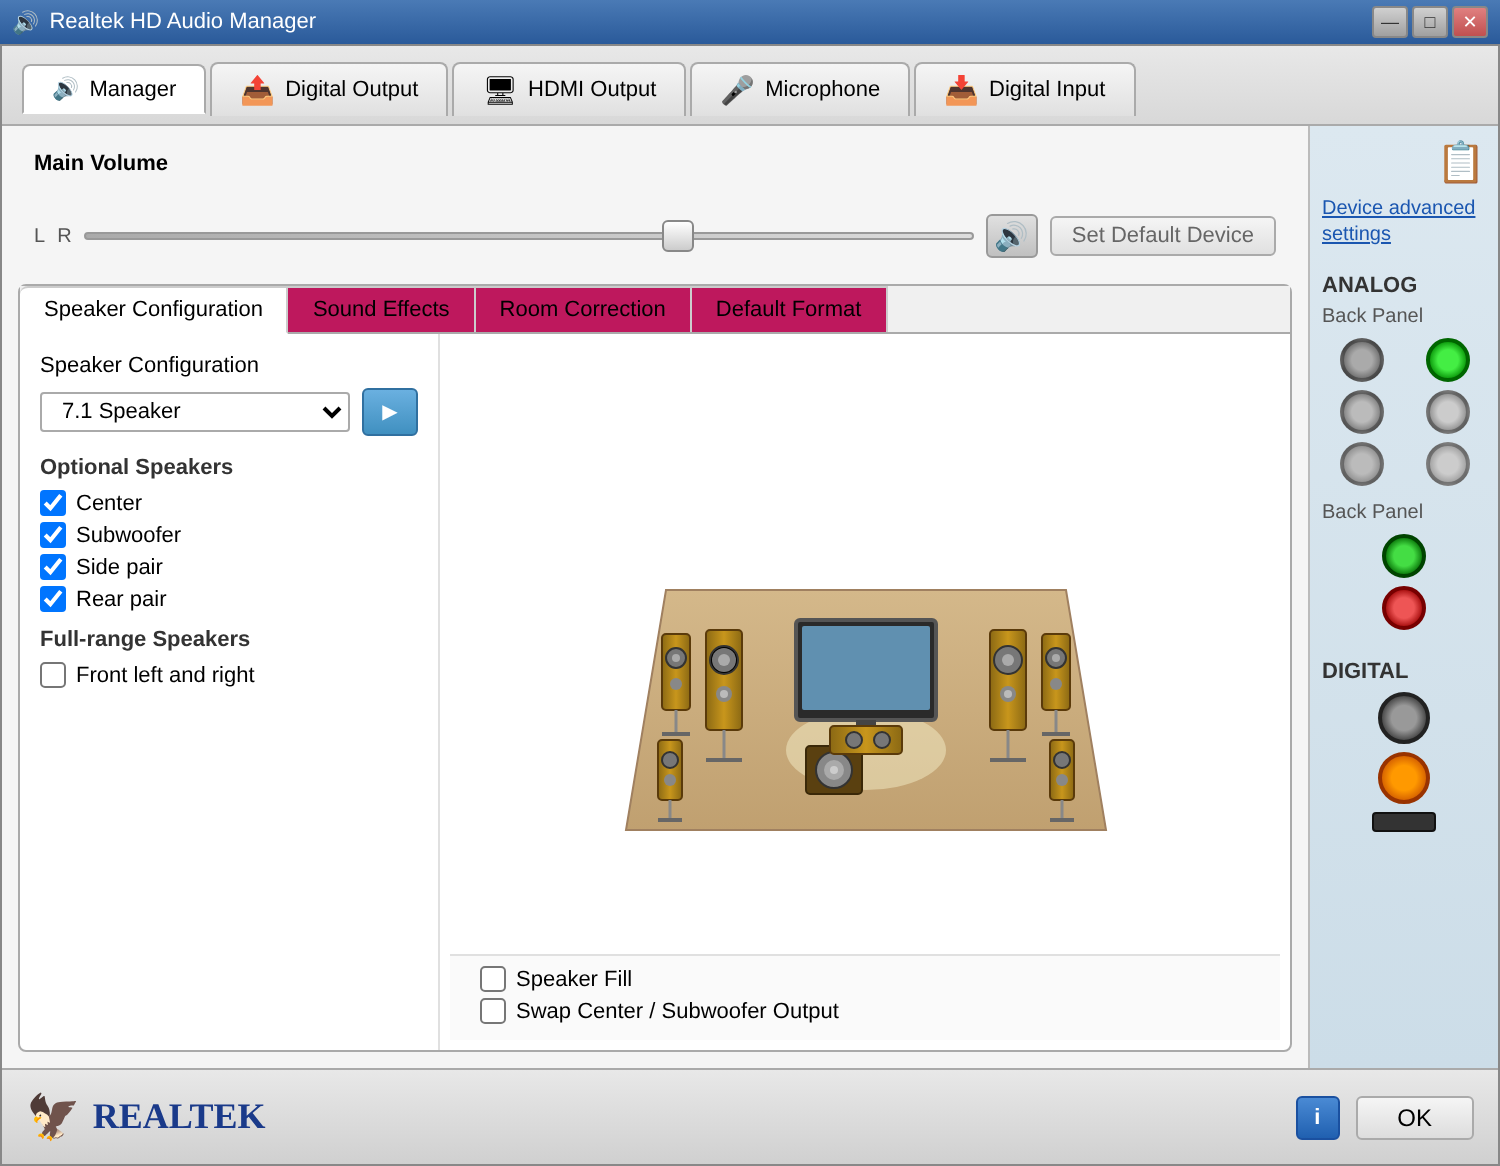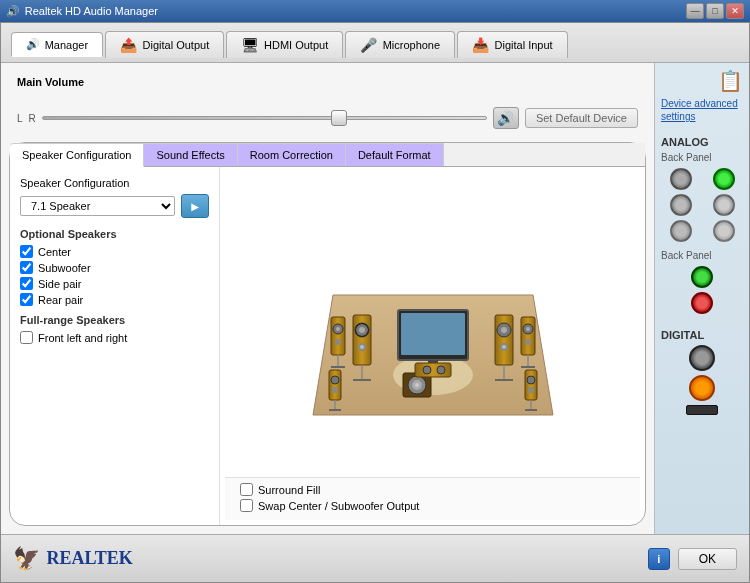--- a/index.html
+++ b/index.html
@@ -145,7 +145,7 @@
     .tab-panel {
       background: white;
       border: 1px solid #aaa;
-      border-radius: 16px;
+      border-radius: 4px;
       flex: 1;
       display: flex;
       flex-direction: column;

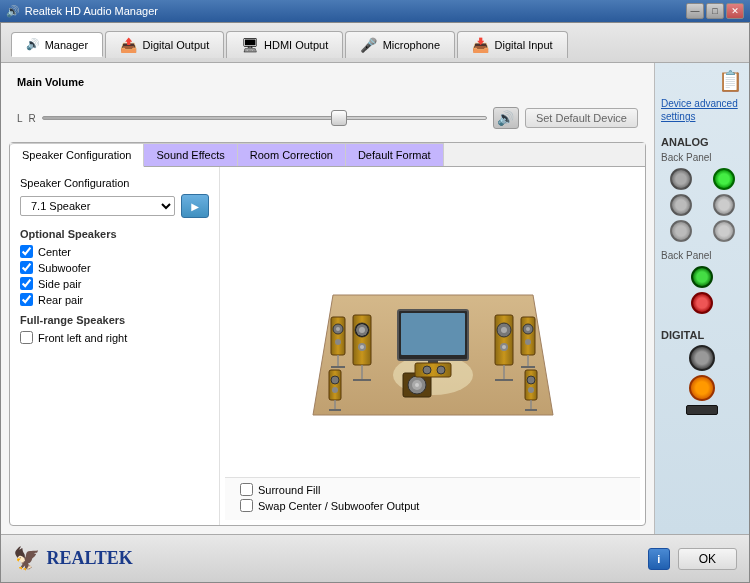--- a/index.html
+++ b/index.html
@@ -160,7 +160,7 @@
       font-size: 11px;
       border-right: 1px solid #ccc;
       cursor: pointer;
-      background: #c4b5fd;
+      background: #be185d;
       border-top: 1px solid #ccc;
     }
     .tab-header:first-child { border-radius: 4px 0 0 0; }

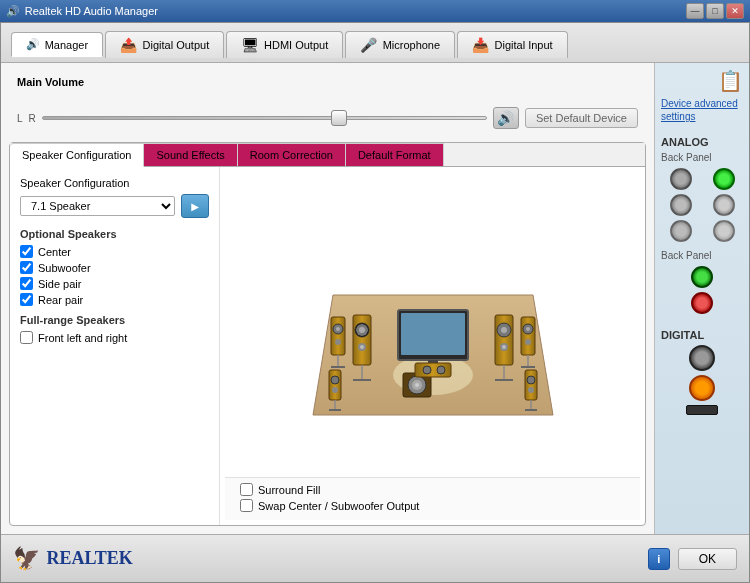--- a/index.html
+++ b/index.html
@@ -535,7 +535,7 @@
             <div class="bottom-checkboxes" style="width:100%; padding: 5px 15px;">
               <div class="checkbox-row">
                 <input type="checkbox" style="">
-                <span>Surround Fill</span>
+                <span>Speaker Fill</span>
               </div>
               <div class="checkbox-row">
                 <input type="checkbox" style="">

